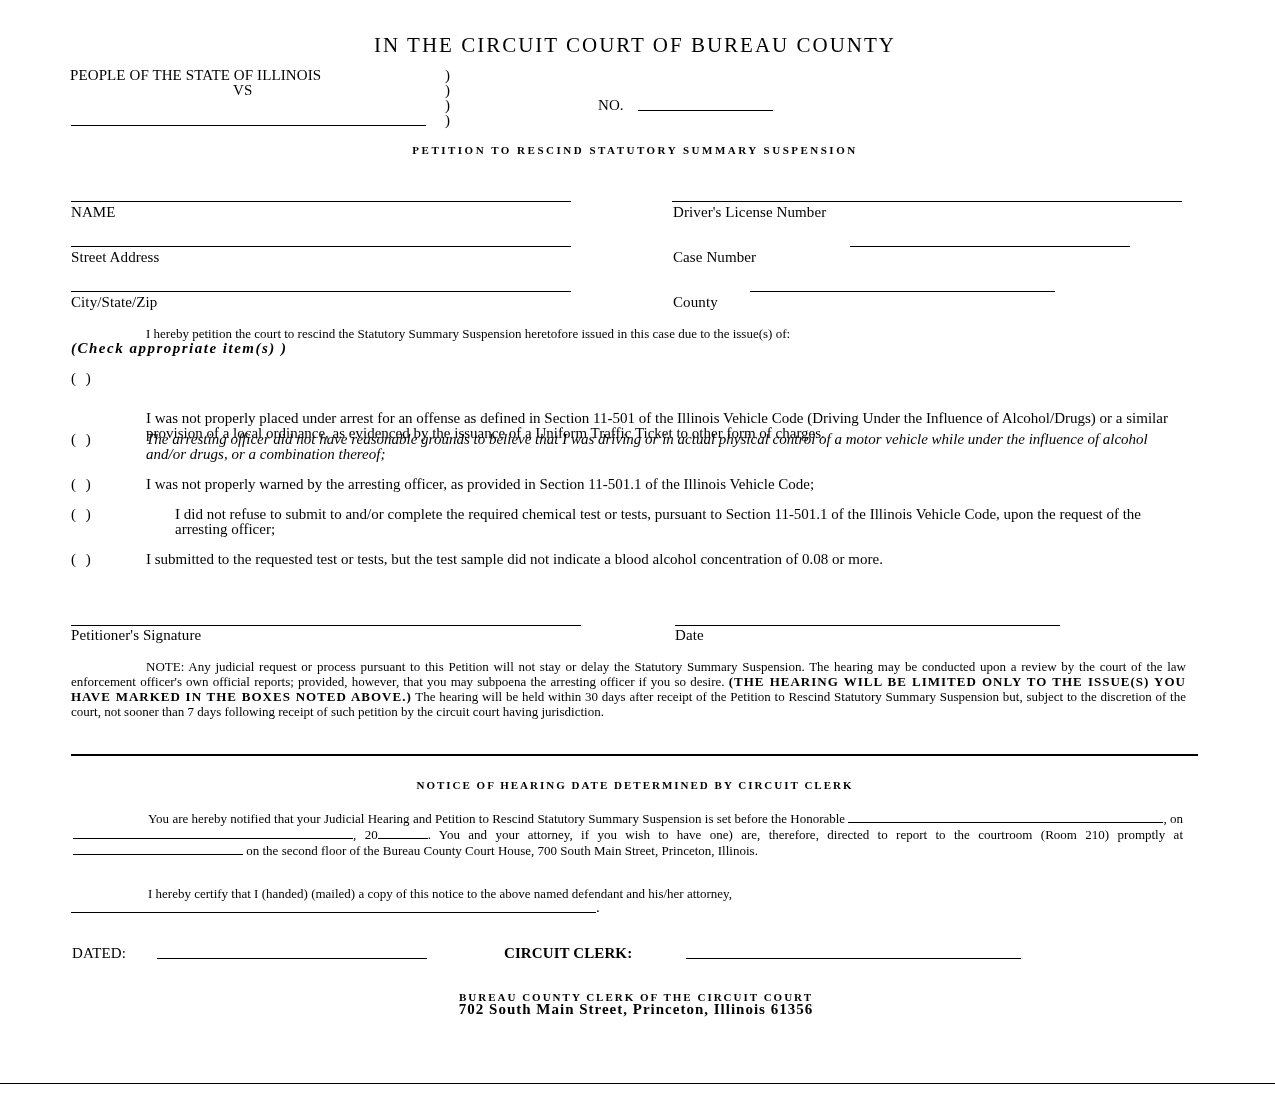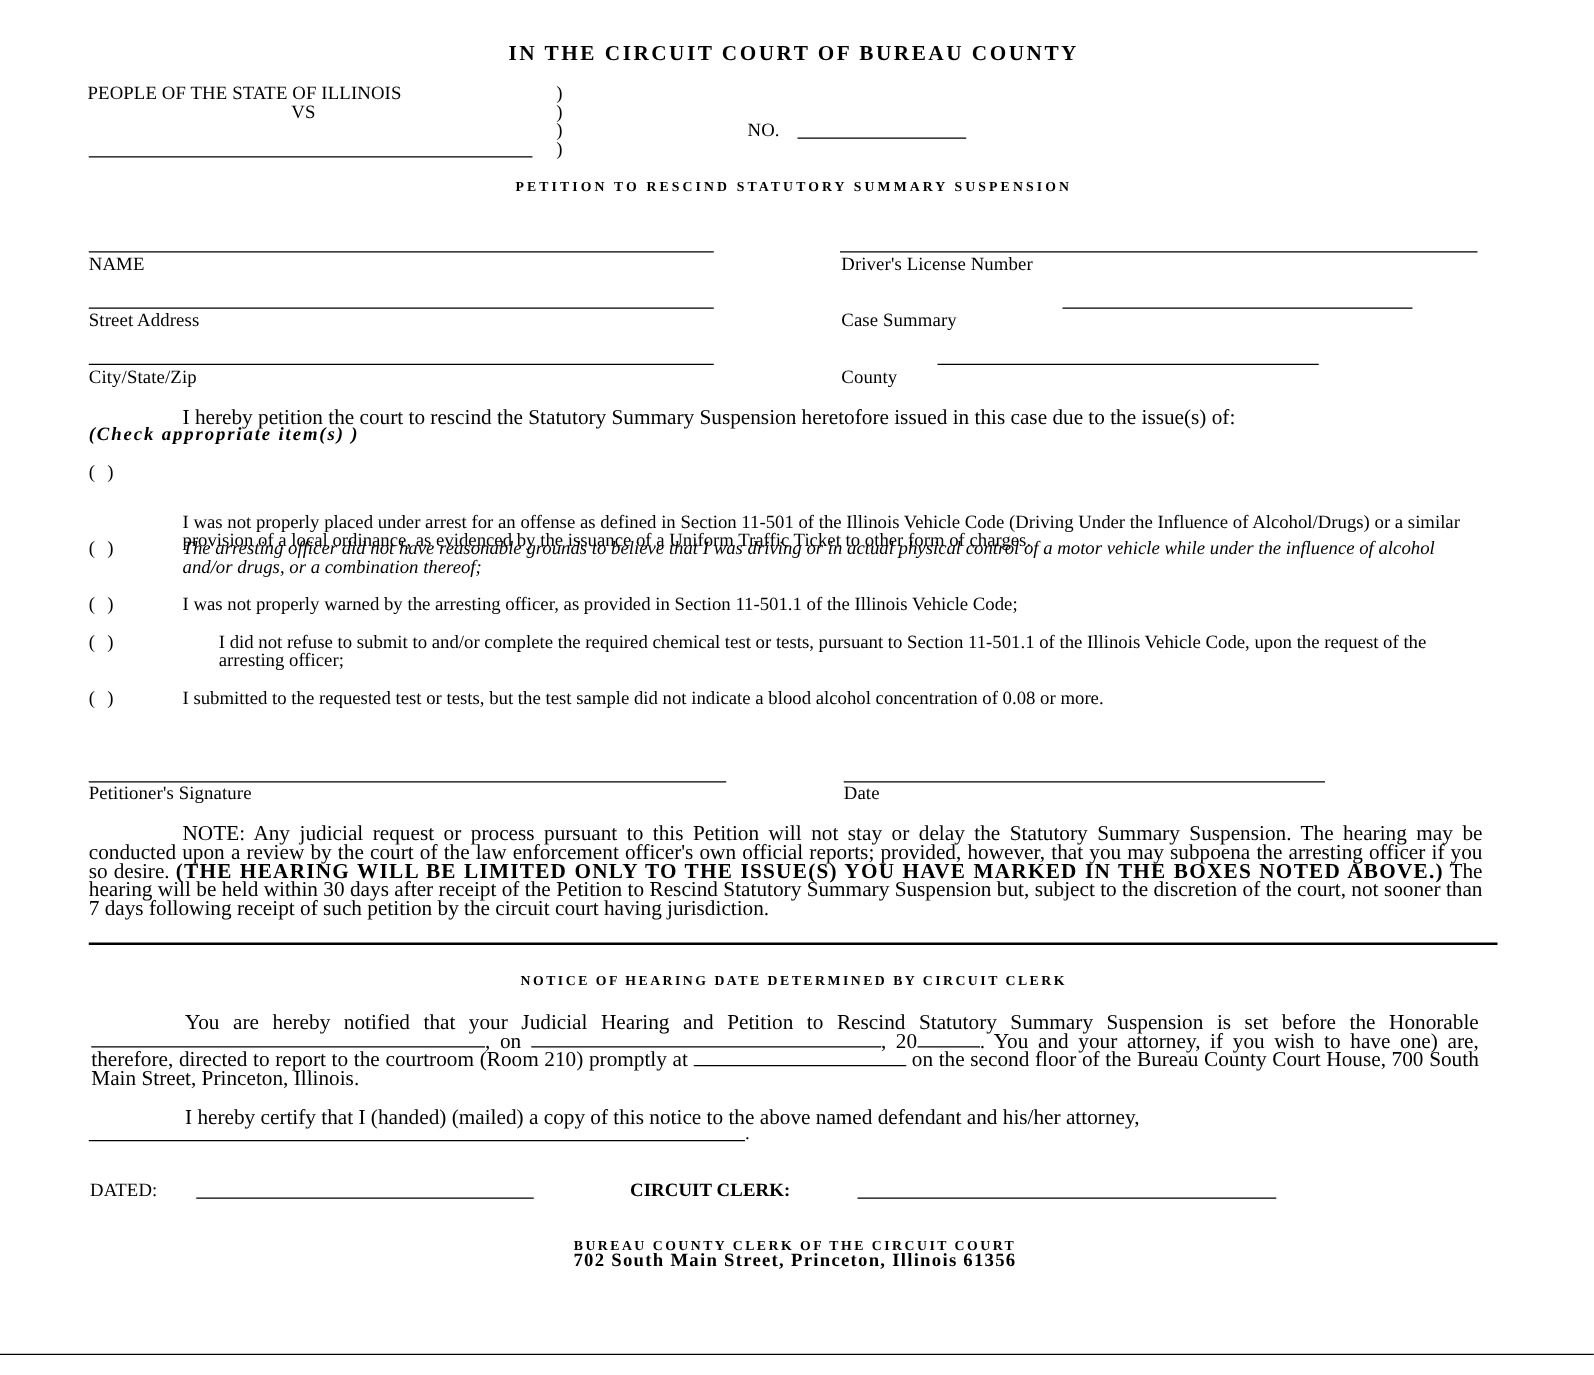--- a/index.html
+++ b/index.html
@@ -7,7 +7,7 @@
   .abs { position: absolute; }
   .t { font-size: 15px; line-height: 15px; white-space: nowrap; letter-spacing: 0.1px; }
   .b { font-weight: bold; }
-  .title { font-size: 17px; font-weight: bold; letter-spacing: 2px; }
+  .title { font-size: 21px; font-weight: normal; letter-spacing: 2px; }
   .subtitle { font-size: 11px; font-weight: bold; letter-spacing: 2.5px; }
   .line { position: absolute; border-bottom: 1px solid #000; height: 0; }
   .line.thick { border-bottom: 2px solid #000; }

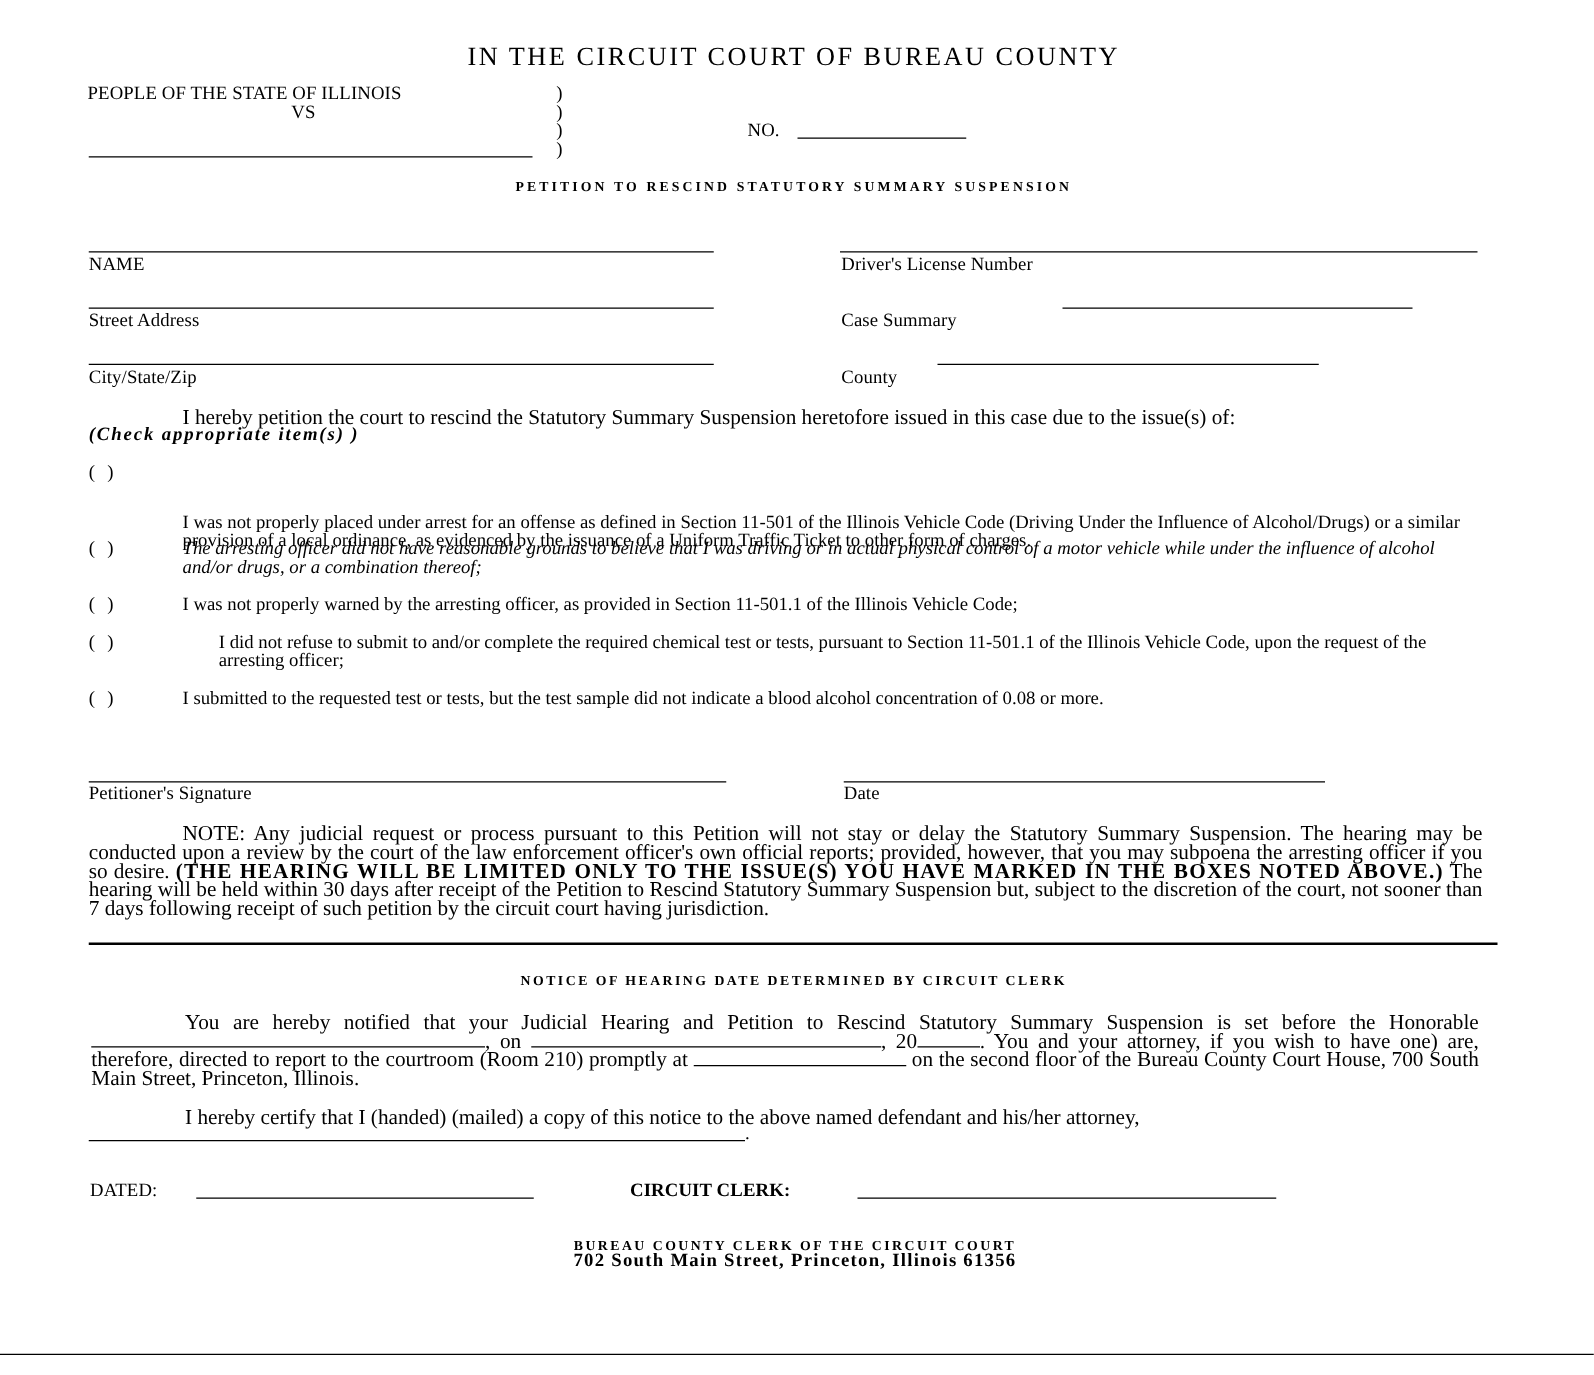--- a/index.html
+++ b/index.html
@@ -43,7 +43,7 @@
 <div class="line" style="left:672px; top:201px; width:510px;"></div>
 <div class="abs t" style="left:673px; top:205px;">Driver's License Number</div>
 <div class="line" style="left:850px; top:246px; width:280px;"></div>
-<div class="abs t" style="left:673px; top:250px;">Case Summary</div>
+<div class="abs t" style="left:673px; top:250px;">Case Number</div>
 <div class="line" style="left:750px; top:291px; width:305px;"></div>
 <div class="abs t" style="left:673px; top:295px;">County</div>
 

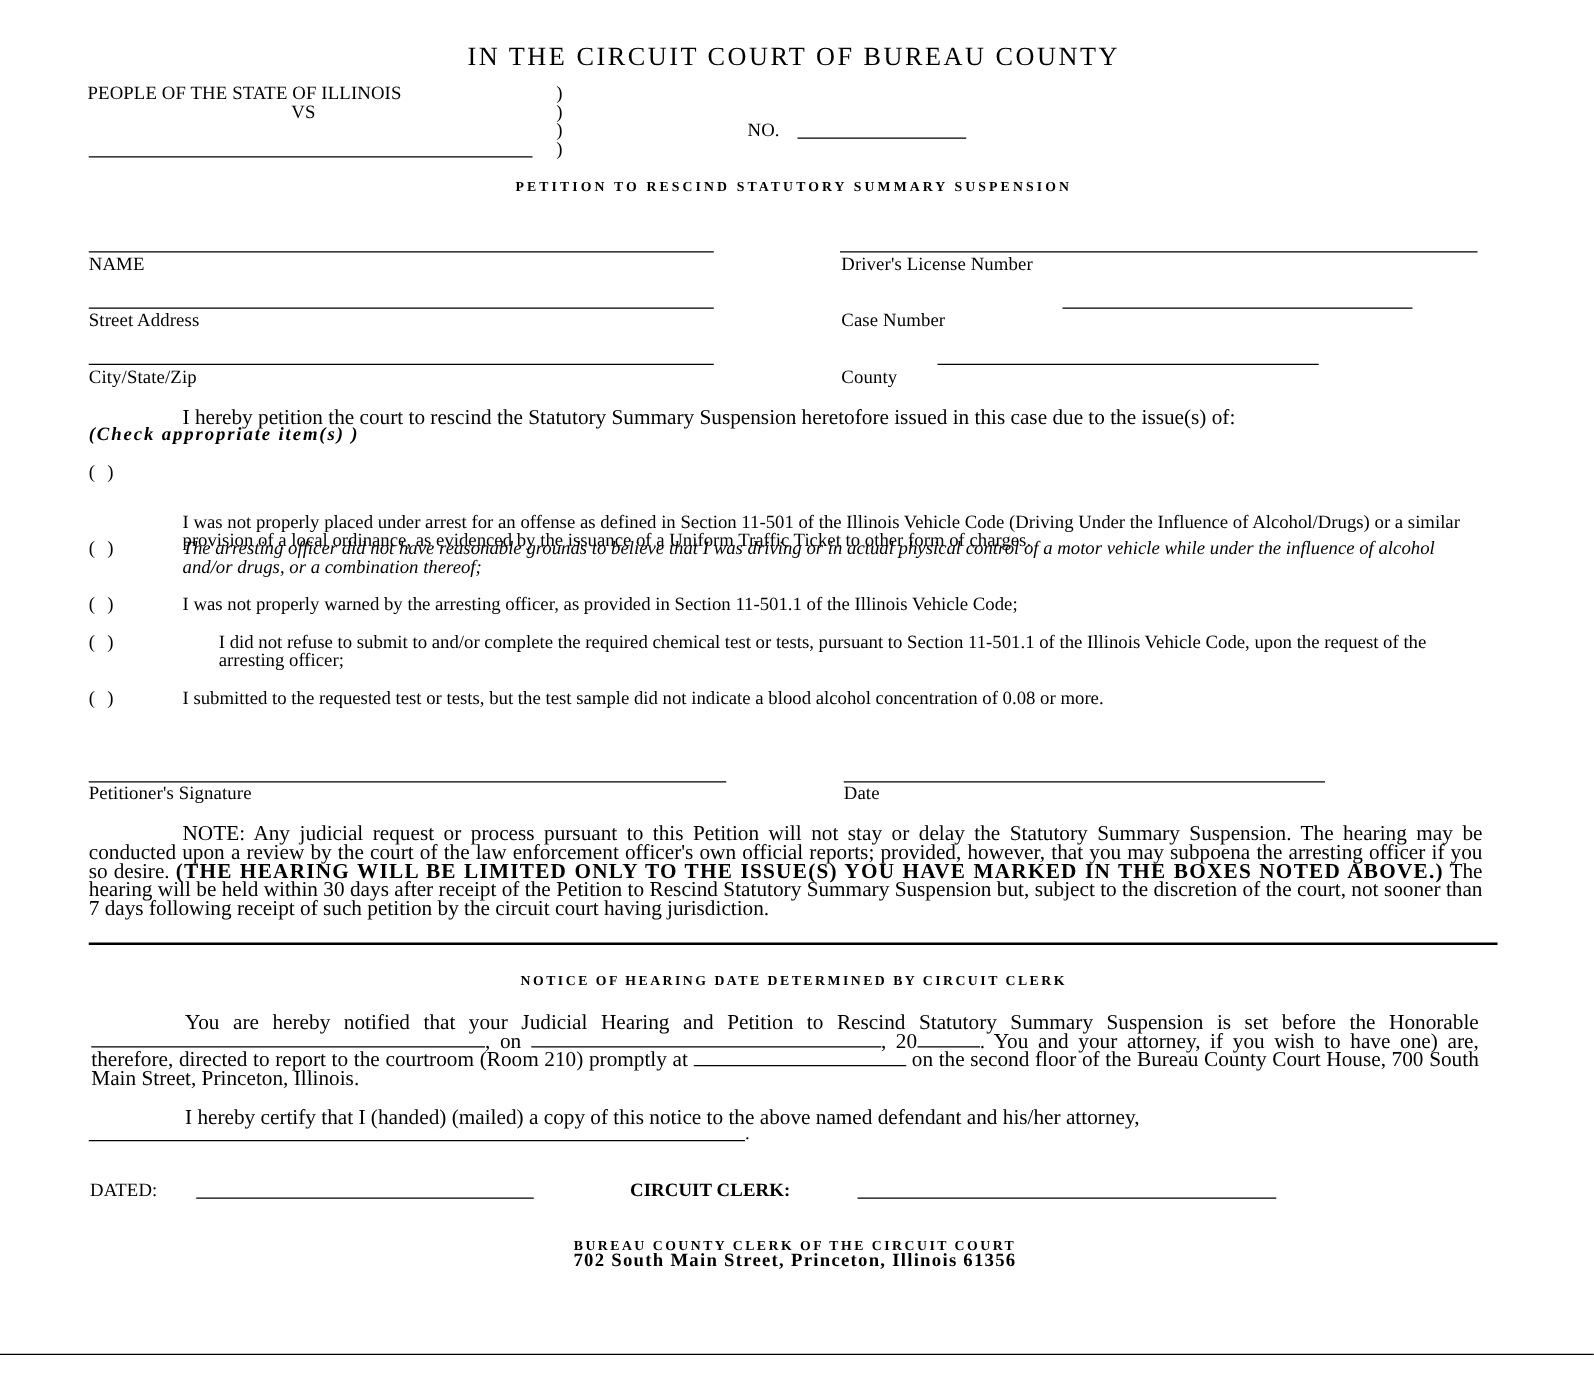--- a/index.html
+++ b/index.html
@@ -11,7 +11,7 @@
   .subtitle { font-size: 11px; font-weight: bold; letter-spacing: 2.5px; }
   .line { position: absolute; border-bottom: 1px solid #000; height: 0; }
   .line.thick { border-bottom: 2px solid #000; }
-  .para { font-size: 17px; line-height: 15px; }
+  .para { font-size: 13px; line-height: 15px; }
   .item-text { position: absolute; left: 146px; width: 1040px; font-size: 15px; line-height: 15px; }
   .chk { position: absolute; left: 71px; font-size: 15px; line-height: 15px; letter-spacing: 3px; }
   .field { display: inline-block; border-bottom: 1px solid #000; height: 12px; vertical-align: baseline; }

